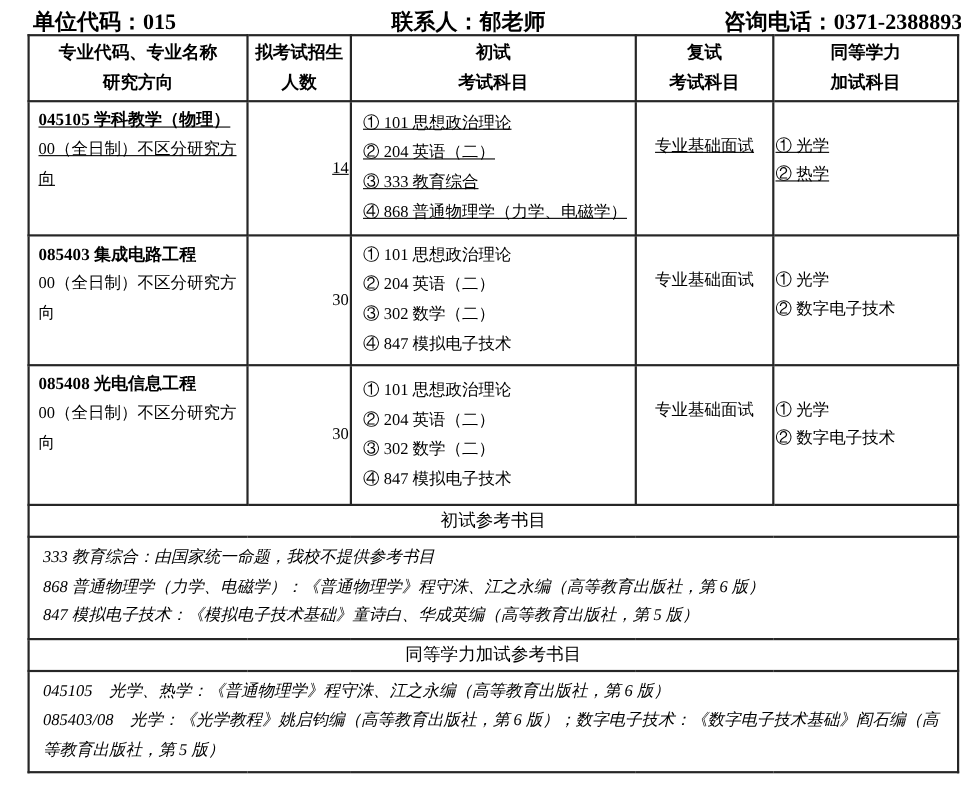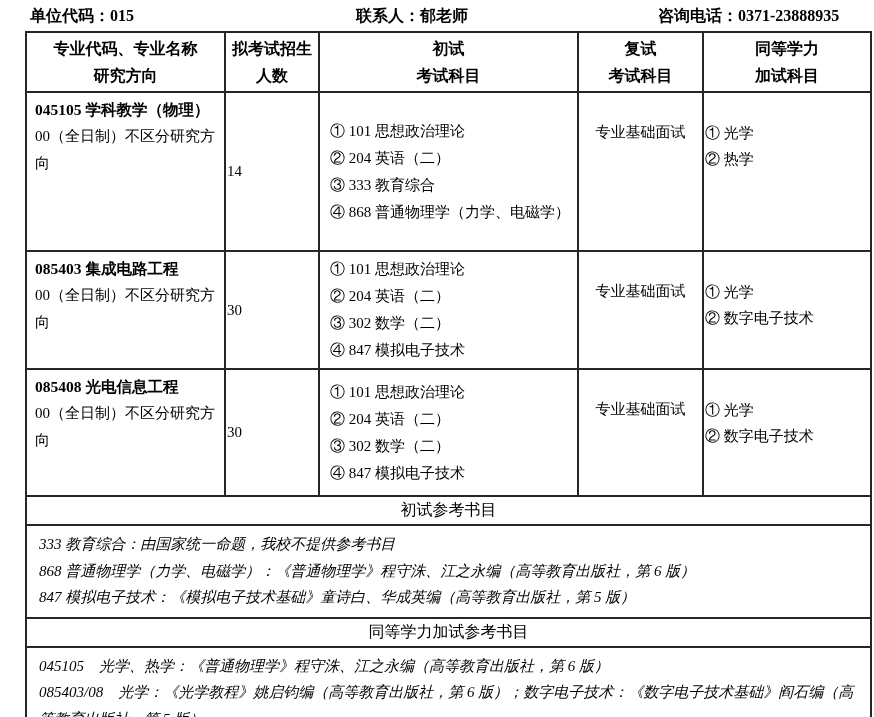--- a/index.html
+++ b/index.html
@@ -15,7 +15,7 @@
   
   .info-bar {
     position: absolute; top: 6px; left: 0; width: 100%; height: 24px;
-    font-weight: bold; font-size: 16px;
+    font-weight: bold; font-size: 20px;
   }
   .info-item { position: absolute; white-space: nowrap; top: 0; }
   .info-unit { left: 30px; }

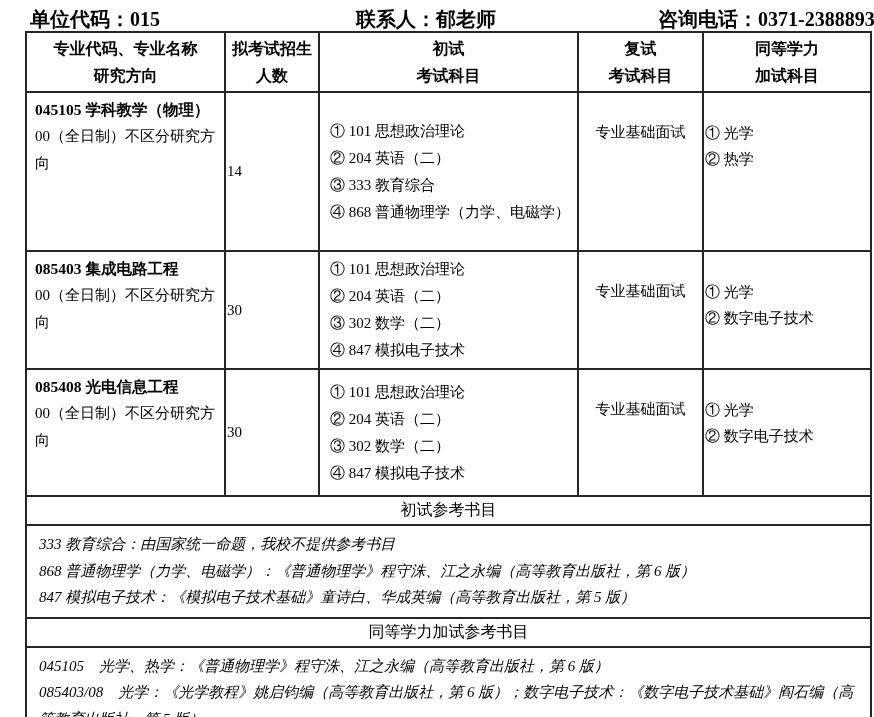--- a/index.html
+++ b/index.html
@@ -37,7 +37,7 @@
     vertical-align: middle; height: 60px; line-height: 27px; padding: 2px;
   }
 
-  tr.program-row-1 { height: 159px; }
+  tr.program-row-1 { height: 122px; text-decoration: underline; }
   tr.program-row-2 { height: 90px; }
   tr.program-row-3 { height: 127px; }
 

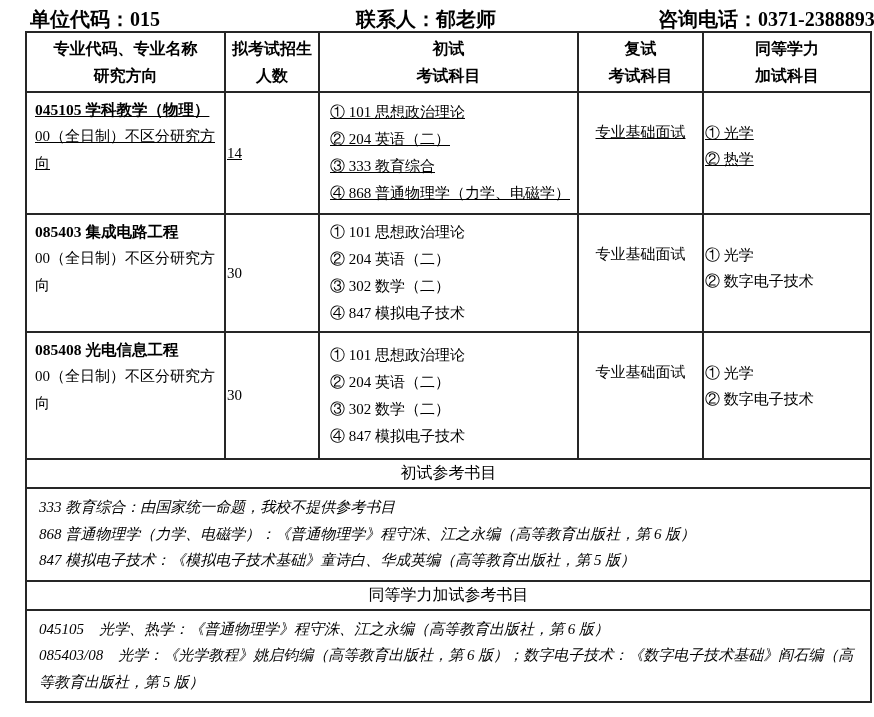--- a/index.html
+++ b/index.html
@@ -46,7 +46,7 @@
   .program-direction { font-size: 15px; line-height: 27px; }
 
   td.enroll-cell {
-    text-align: left; vertical-align: middle; font-size: 15px;
+    text-align: right; vertical-align: middle; font-size: 15px;
   }
 
   td.subjects-cell { vertical-align: middle; padding: 4px 4px 4px 10px; }

